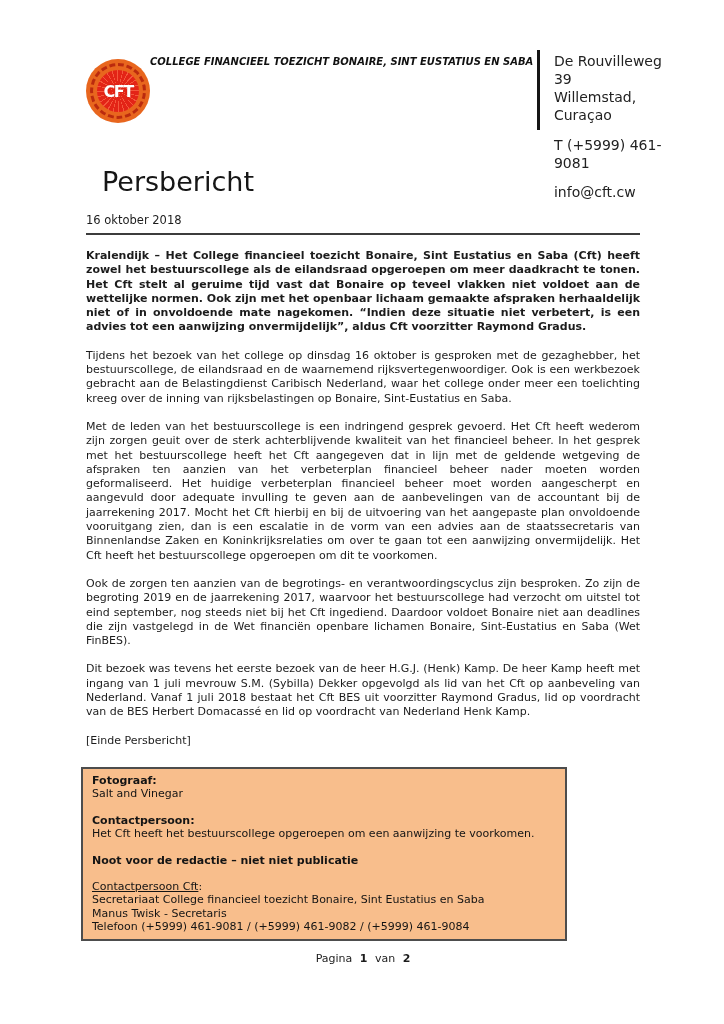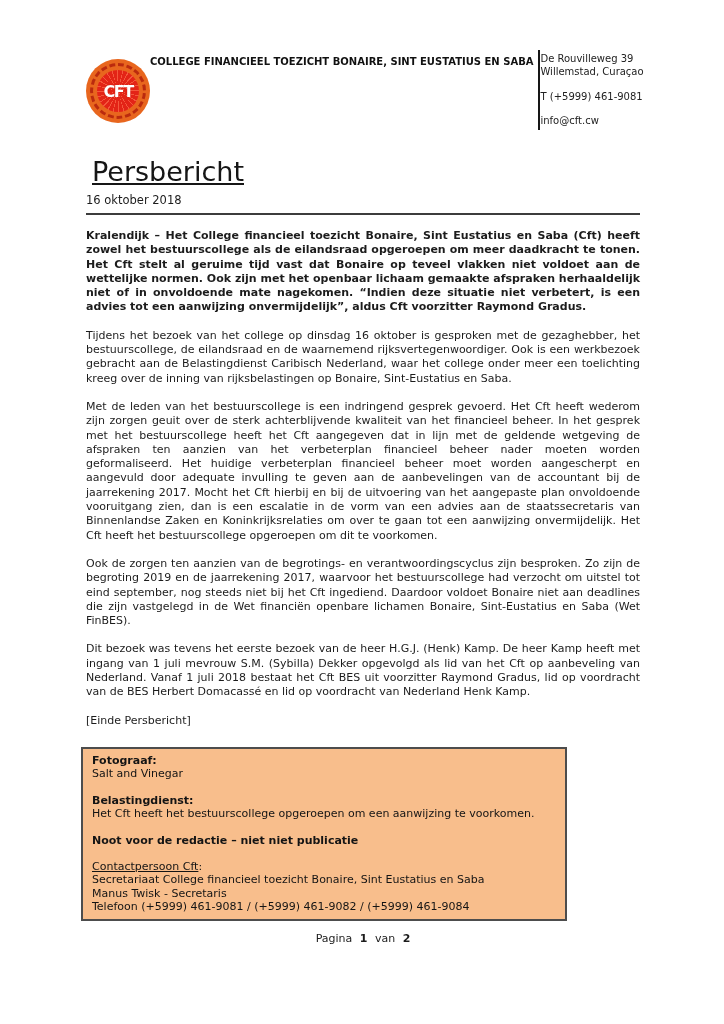--- a/index.html
+++ b/index.html
@@ -27,7 +27,7 @@
   .logo-letters { color:#ffffff; font-weight:bold; font-size:16px; letter-spacing:-1.5px;
                   text-shadow:0 0 1px rgba(120,0,0,.4); }
   .org-title { flex:1; text-align:center; font-weight:bold; font-size:10px;
-               padding-top:6px; white-space:nowrap; letter-spacing:0; color:#111; }
+               padding-top:6px; white-space:nowrap; letter-spacing:0; color:#111;font-style:italic; }
   .header-divider { width:3px; height:80px; background:#161616; margin-left:4px; }
   .contact-block { width:125px; padding-left:0; font-size:10px; line-height:1.28;
                    padding-top:3px; color:#222; }

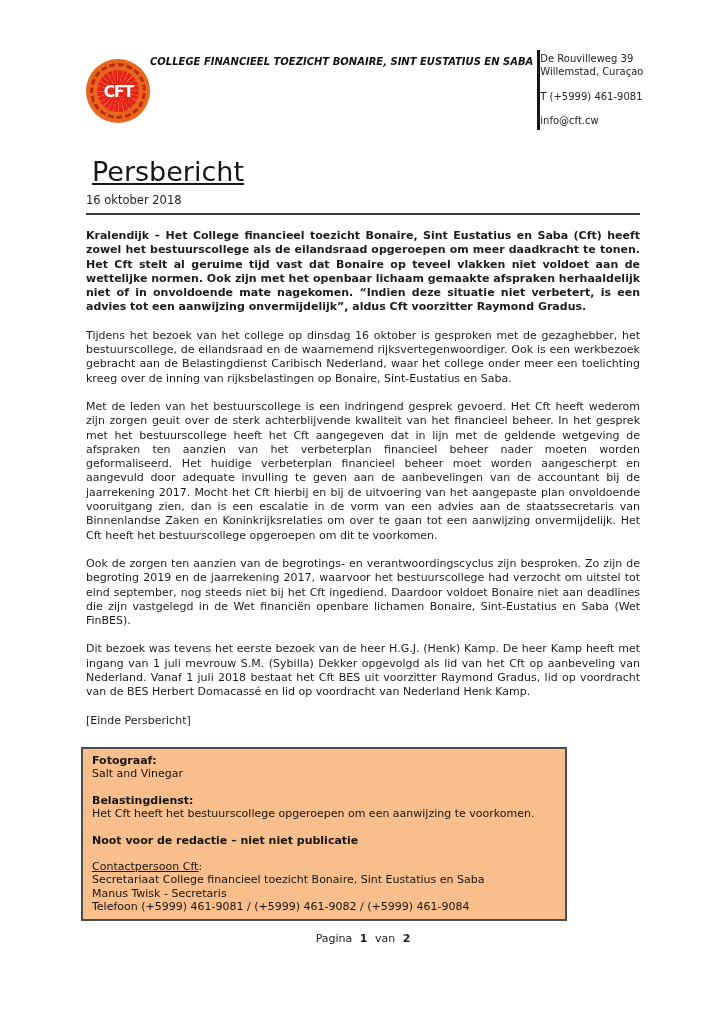--- a/index.html
+++ b/index.html
@@ -29,7 +29,7 @@
   .org-title { flex:1; text-align:center; font-weight:bold; font-size:10px;
                padding-top:6px; white-space:nowrap; letter-spacing:0; color:#111;font-style:italic; }
   .header-divider { width:3px; height:80px; background:#161616; margin-left:4px; }
-  .contact-block { width:125px; padding-left:0; font-size:10px; line-height:1.28;
+  .contact-block { width:125px; padding-left:14px; font-size:14px; line-height:1.28;
                    padding-top:3px; color:#222; }
   .contact-gap { height:12px; }
 

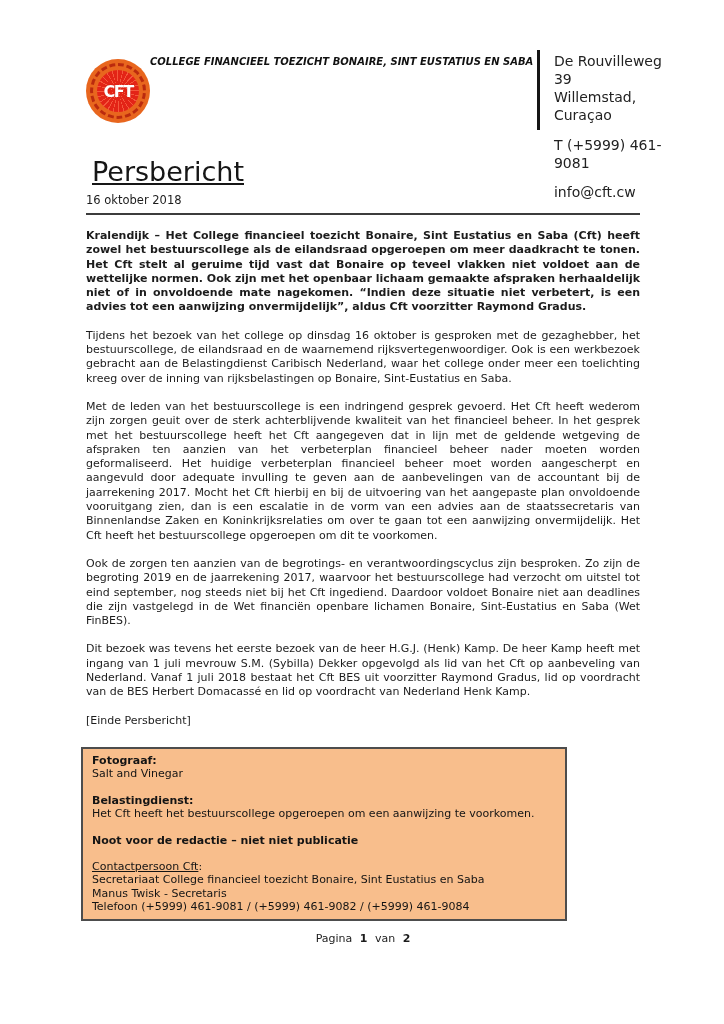--- a/index.html
+++ b/index.html
@@ -35,7 +35,7 @@
 
   
   main { position:absolute; top:150px; left:86px; width:554px; }
-  .doc-title { font-size:27px; font-weight:400; margin:6px; color:#161616;text-decoration:underline; }
+  .doc-title { font-size:27px; font-weight:400; margin:16px; color:#161616; }
   .doc-date { font-size:11.5px; margin-top:3px; }
   .title-rule { border:none; border-top:2px solid #3c3c3c; margin:6px 0 0 0; }
 

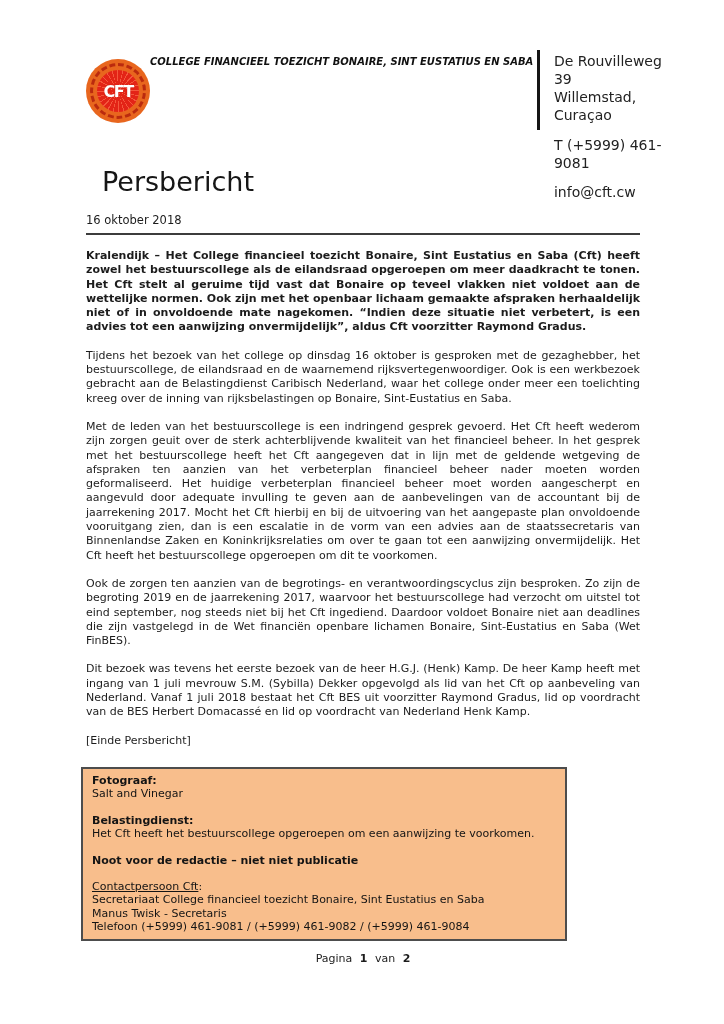--- a/index.html
+++ b/index.html
@@ -110,7 +110,7 @@
         <div>Salt and Vinegar</div>
       </div>
       <div class="note-group">
-        <div class="note-label">Belastingdienst:</div>
+        <div class="note-label">Contactpersoon:</div>
         <div>Het Cft heeft het bestuurscollege opgeroepen om een aanwijzing te voorkomen.</div>
       </div>
       <div class="note-group">

